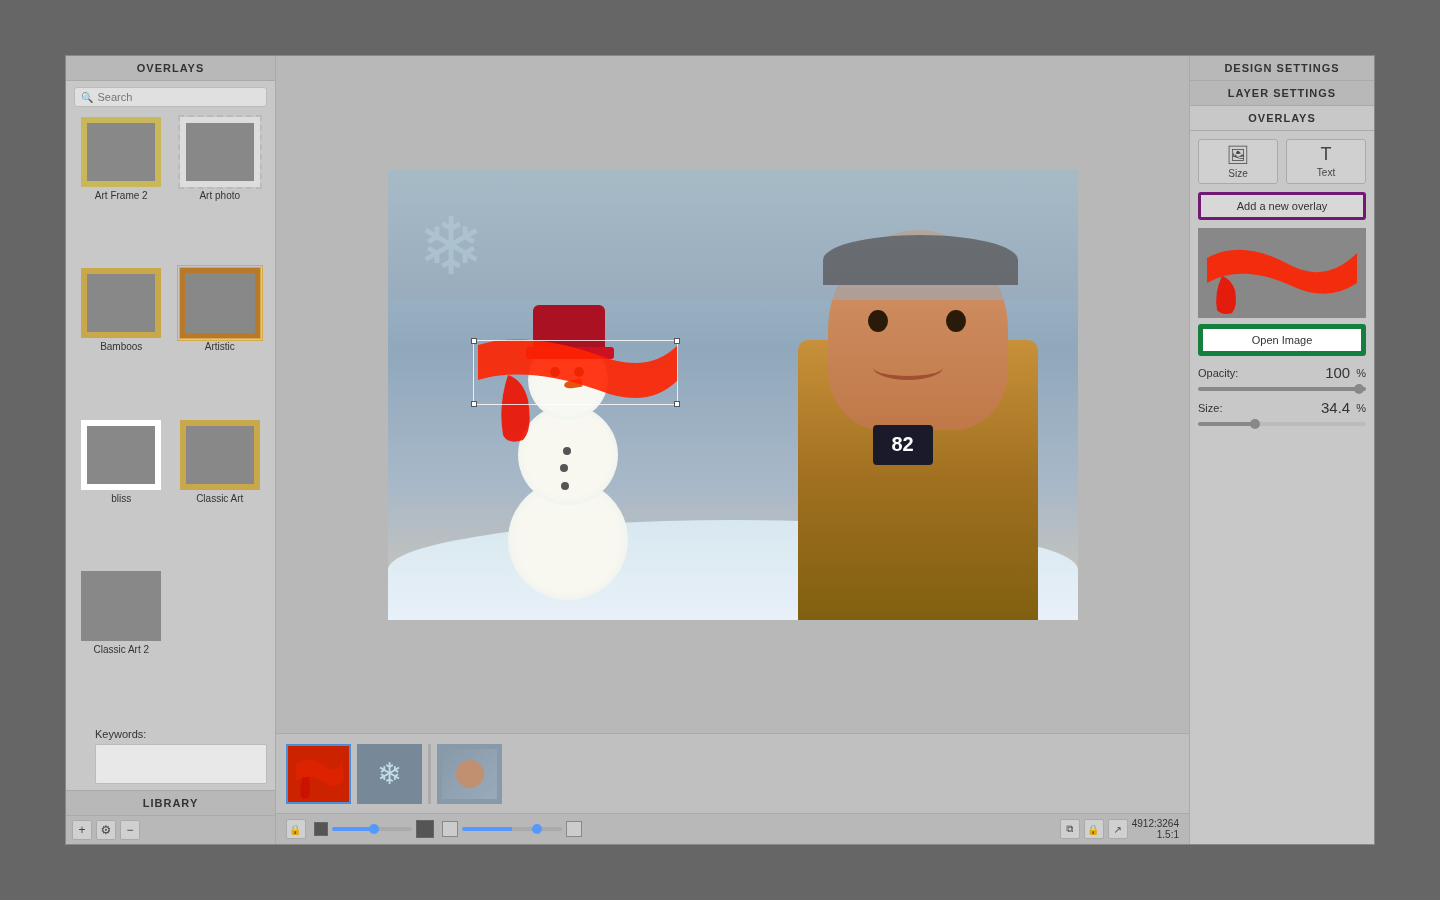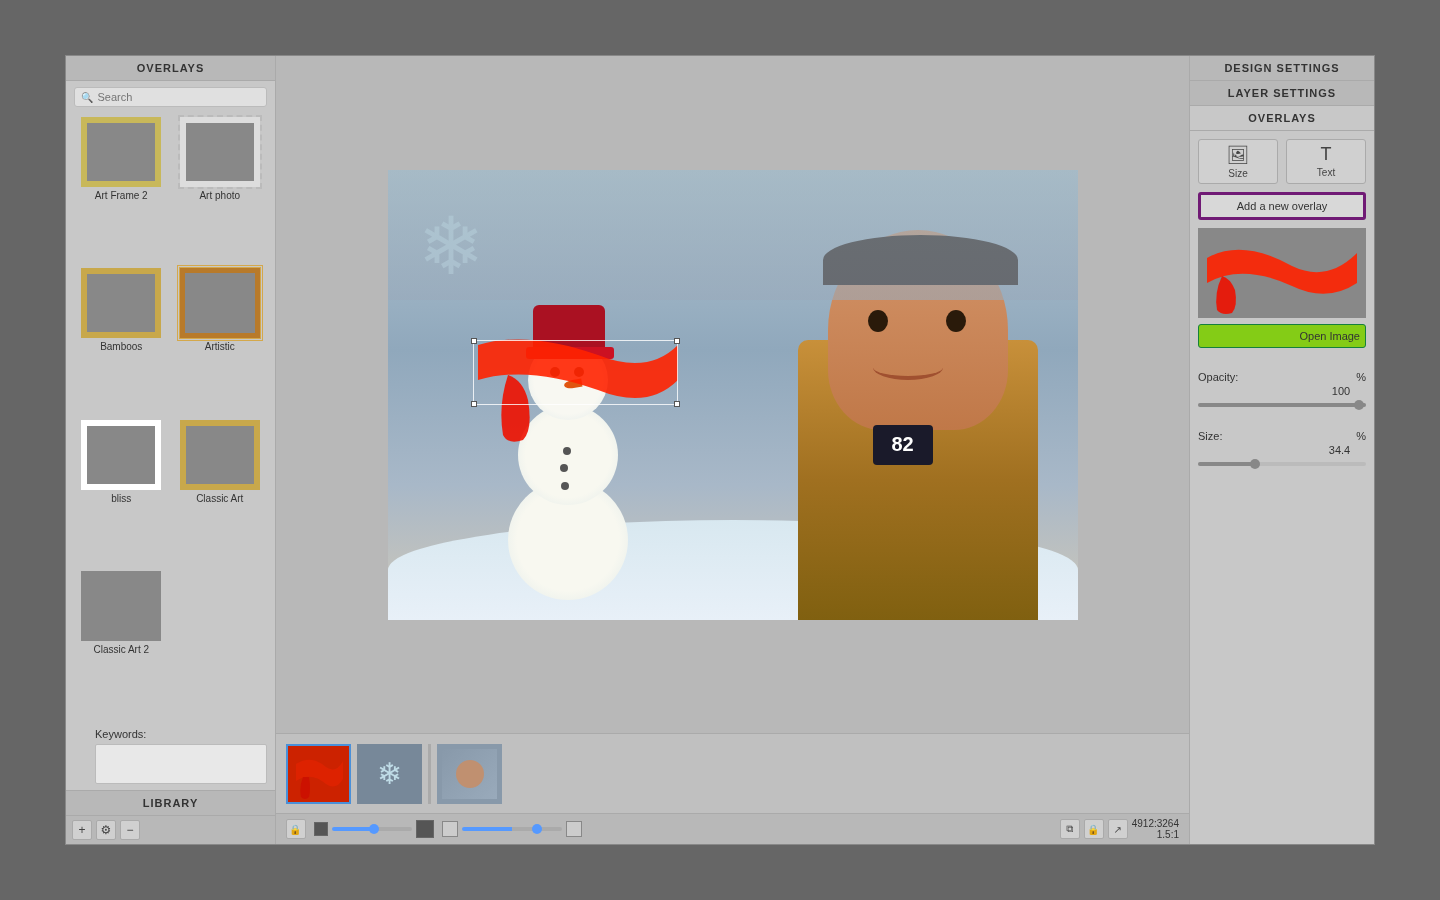--- a/index.html
+++ b/index.html
@@ -367,11 +367,11 @@
     }
     .open-image-btn {
       width: 100%;
-      background: #84cc16;
-      border: 1px solid #15803d;
+      background: #ffffff;
+      border: 5px solid #15803d;
       border-radius: 3px;
       padding: 5px;
-      text-align: right;
+      text-align: center;
       cursor: pointer;
       font-size: 11px;
       color: #333;

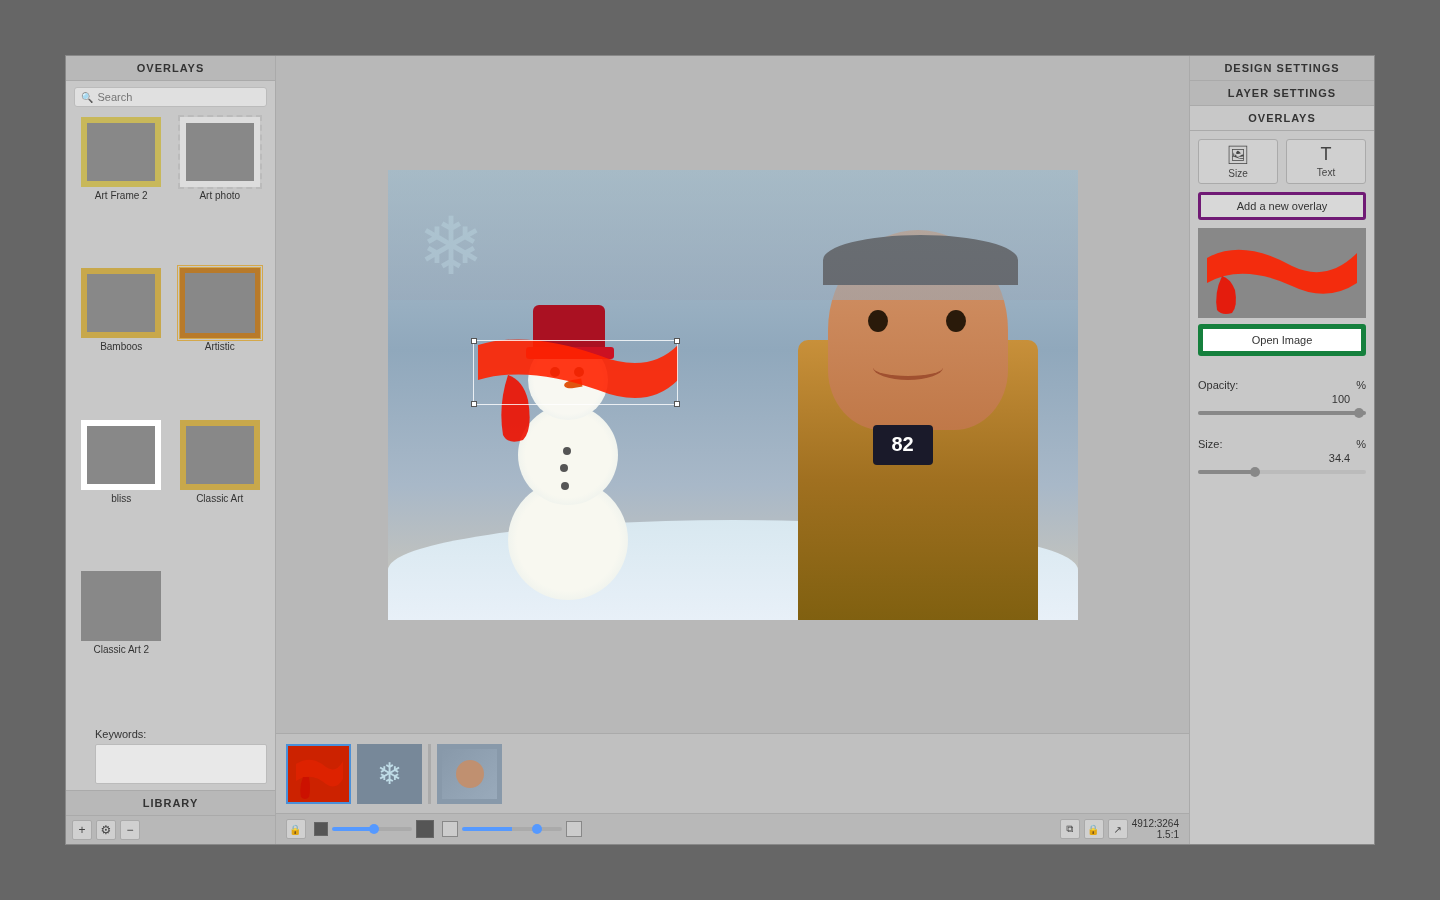--- a/index.html
+++ b/index.html
@@ -389,11 +389,10 @@
       width: 50px;
     }
     .slider-value {
-      font-size: 11px;
+      font-size: 15px;
       color: #333;
       margin-left: auto;
       margin-right: 2px;
-      margin-top: 29px;
     }
     .slider-percent {
       font-size: 11px;

